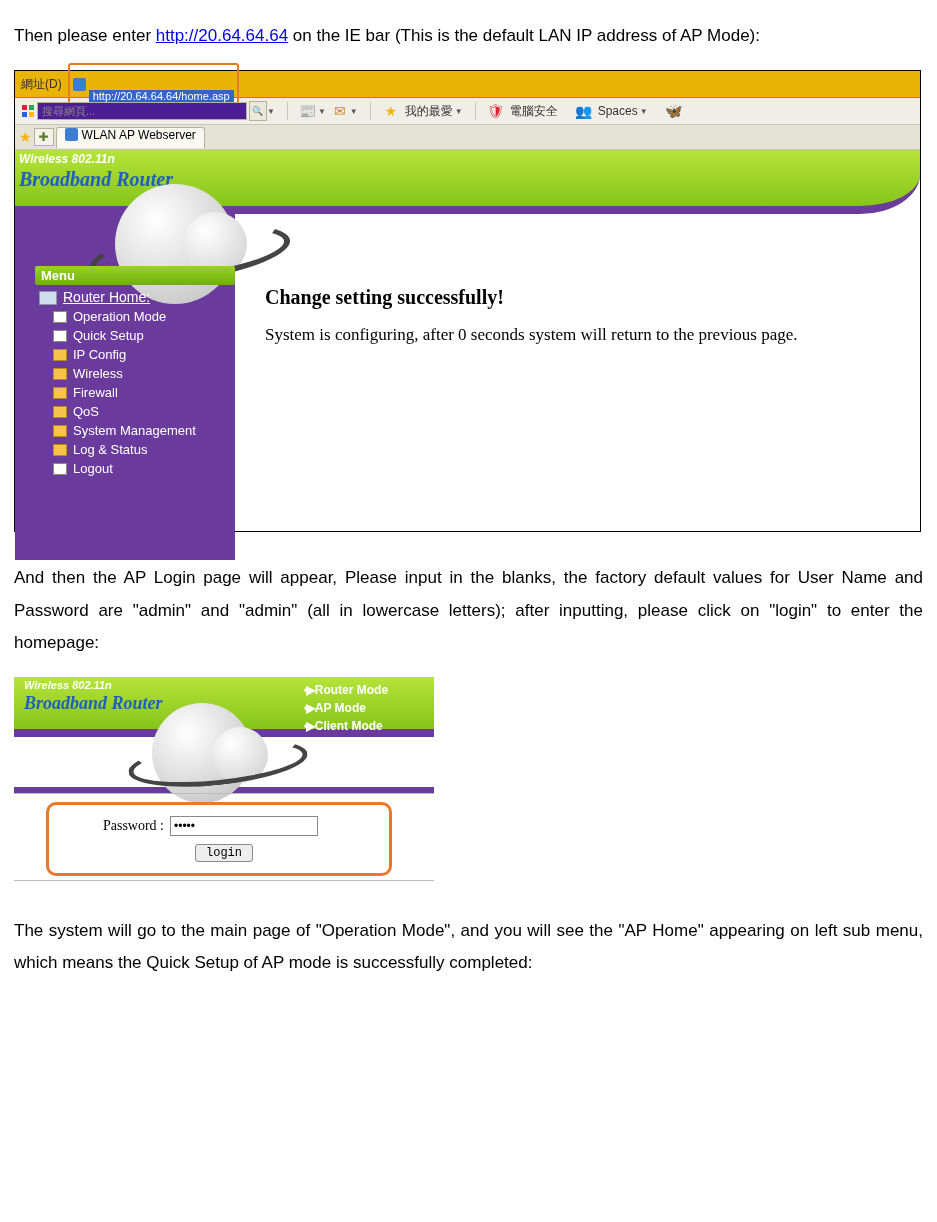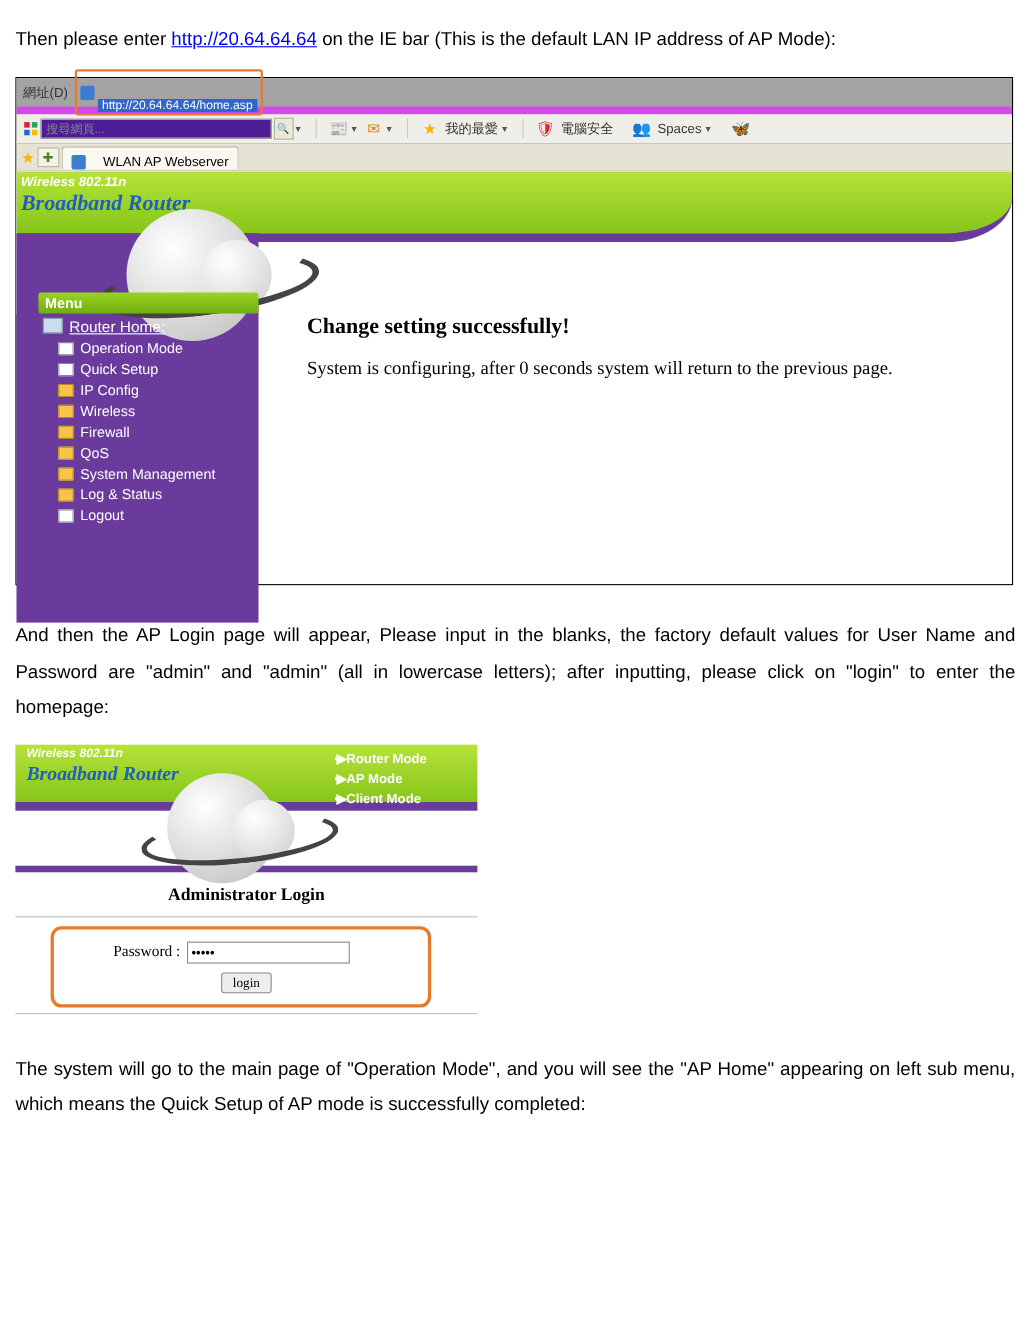--- a/index.html
+++ b/index.html
@@ -35,8 +35,8 @@
     display: flex;
     align-items: center;
     height: 26px;
-    background: #a3a3a3;
-    border-bottom: 7px solid #d946ef;
+    background: #eab308;
+    border-bottom: 1px solid #d946ef;
   }
   .ie-addr-label { padding: 0 6px; color: #333; }
   .ie-addr-box {

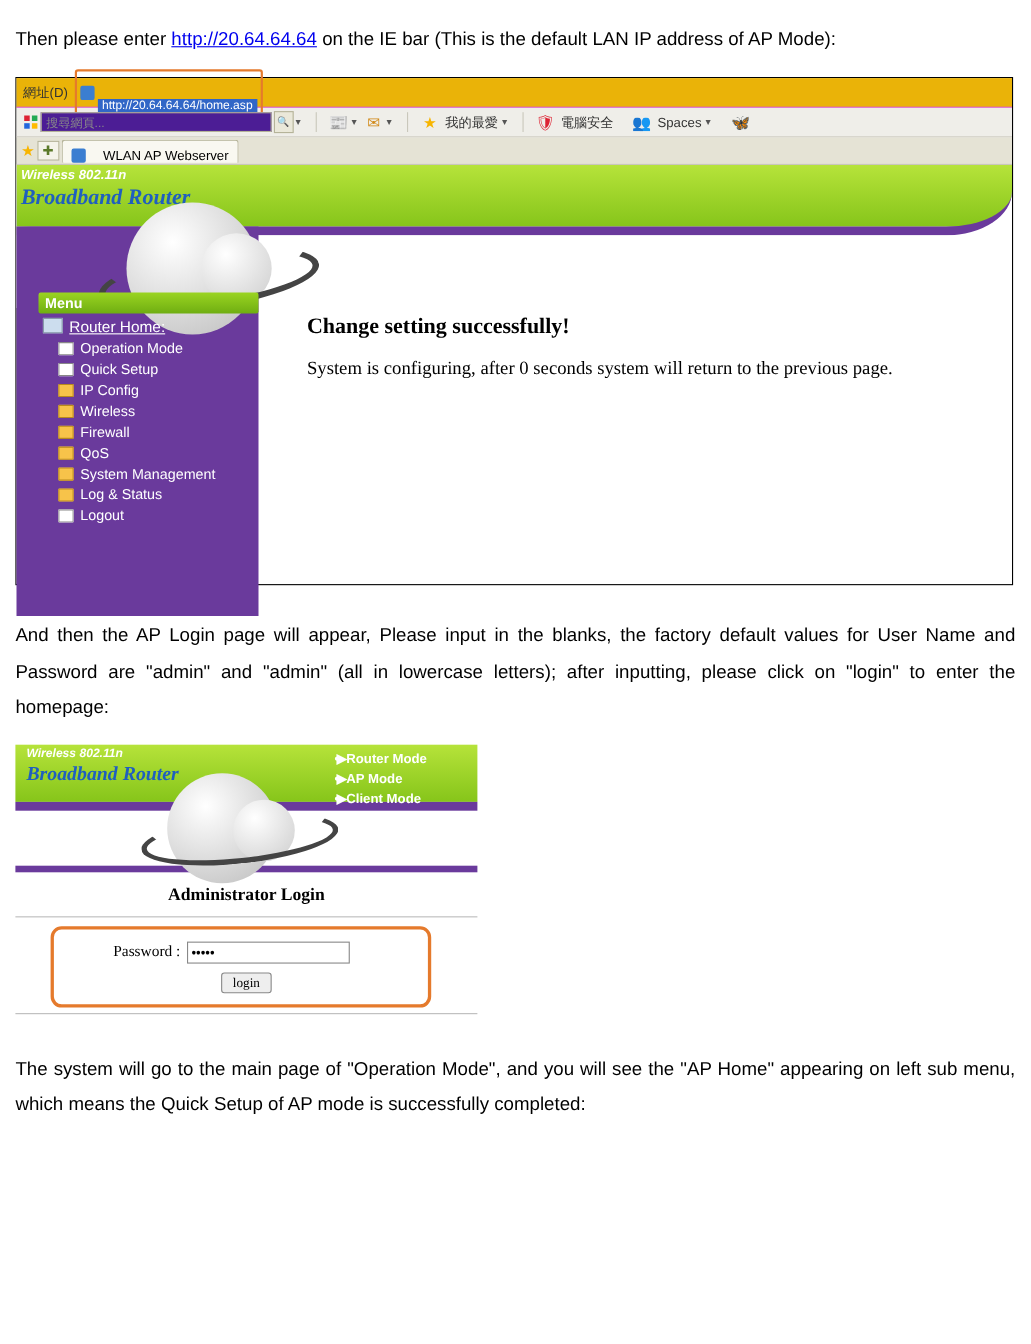--- a/index.html
+++ b/index.html
@@ -92,7 +92,7 @@
   }
   .ie-tab {
     height: 20px; border:1px solid #b5b399; border-bottom:none;
-    background:#f9f8f1; display:flex; align-items:flex-end; gap:16px; padding:0 8px;
+    background:#f9f8f1; display:flex; align-items:flex-start; gap:4px; padding:0 8px;
     border-radius: 3px 3px 0 0;
   }
   .router-banner {

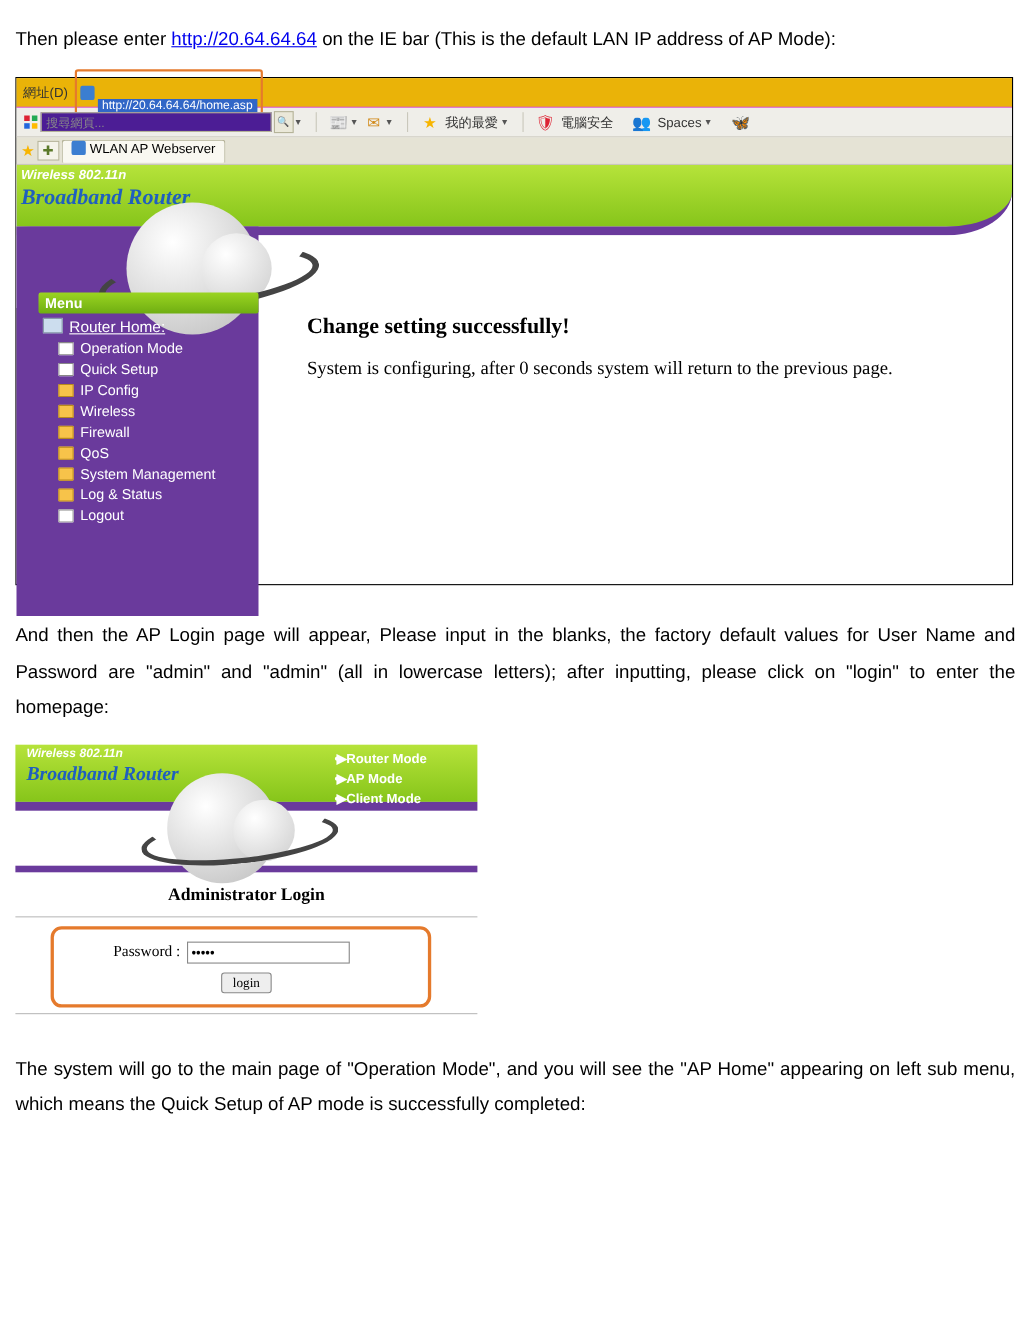--- a/index.html
+++ b/index.html
@@ -144,7 +144,7 @@
   }
   .menu-root {
     color:#fff; padding:4px 2px 2px 4px; font-size:14px;
-    display:flex; align-items:flex-start; gap:6px; text-decoration: underline;
+    display:flex; align-items:flex-end; gap:6px; text-decoration: underline;
   }
   .menu-item {
     display:flex; align-items:center; gap:6px; padding:2px 0 2px 18px;

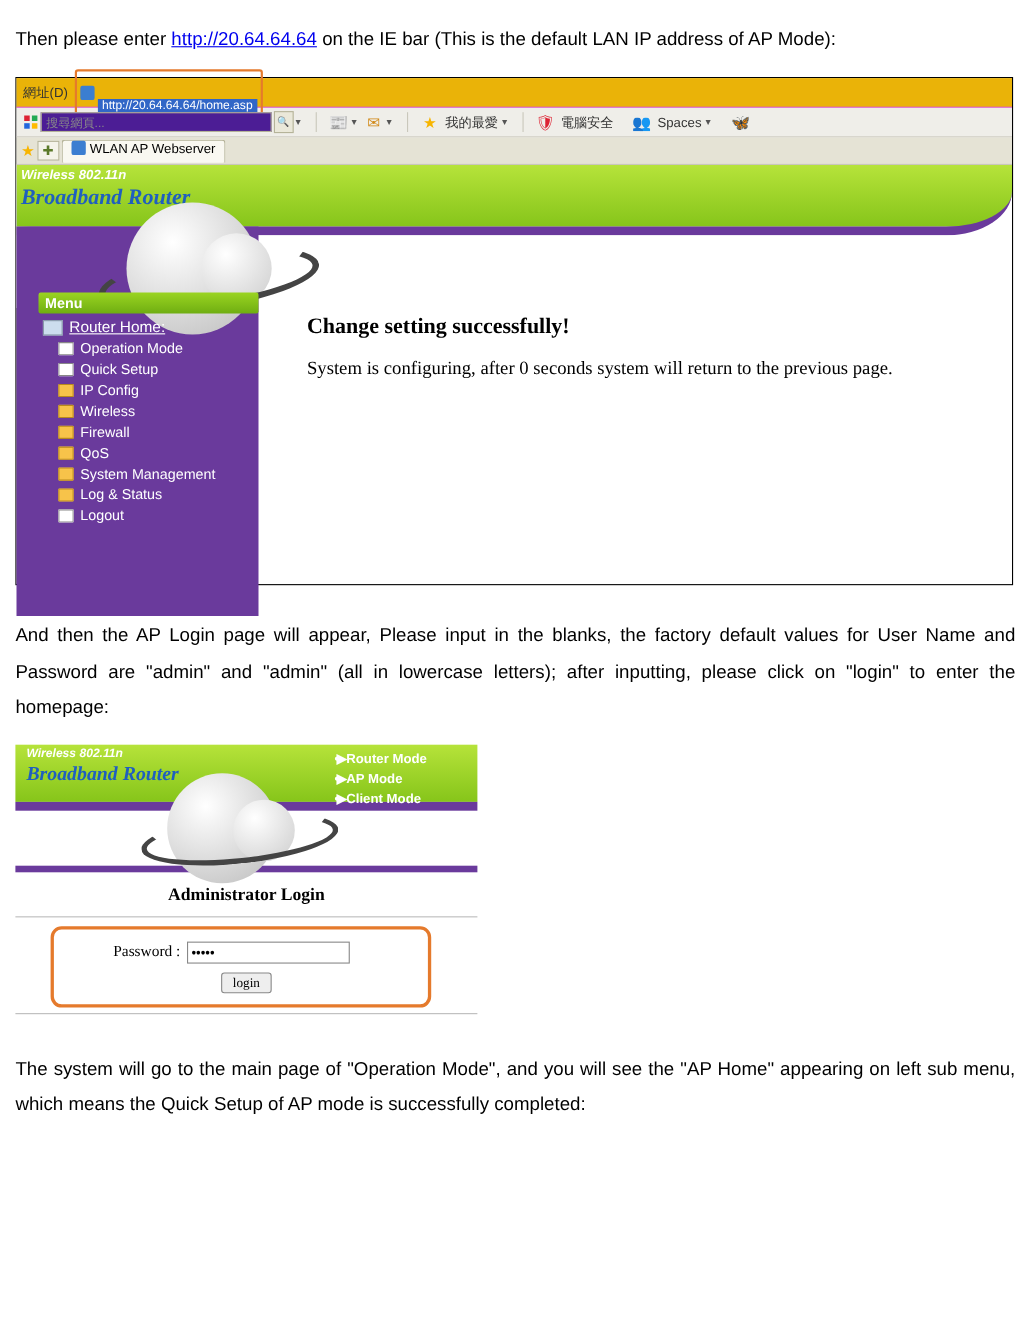--- a/index.html
+++ b/index.html
@@ -159,7 +159,7 @@
     width:16px; height:12px; background:#cde; display:inline-block; border:1px solid #89a;
   }
   .content-area {
-    position:absolute; left:264px; top:20px; right:10px;
+    position:absolute; left:250px; top:20px; right:10px;
     font-family: "Times New Roman", serif; color:#000; line-height: normal;
   }
   .content-area .hdr { font-size:20px; font-weight:bold; margin-bottom:16px; }

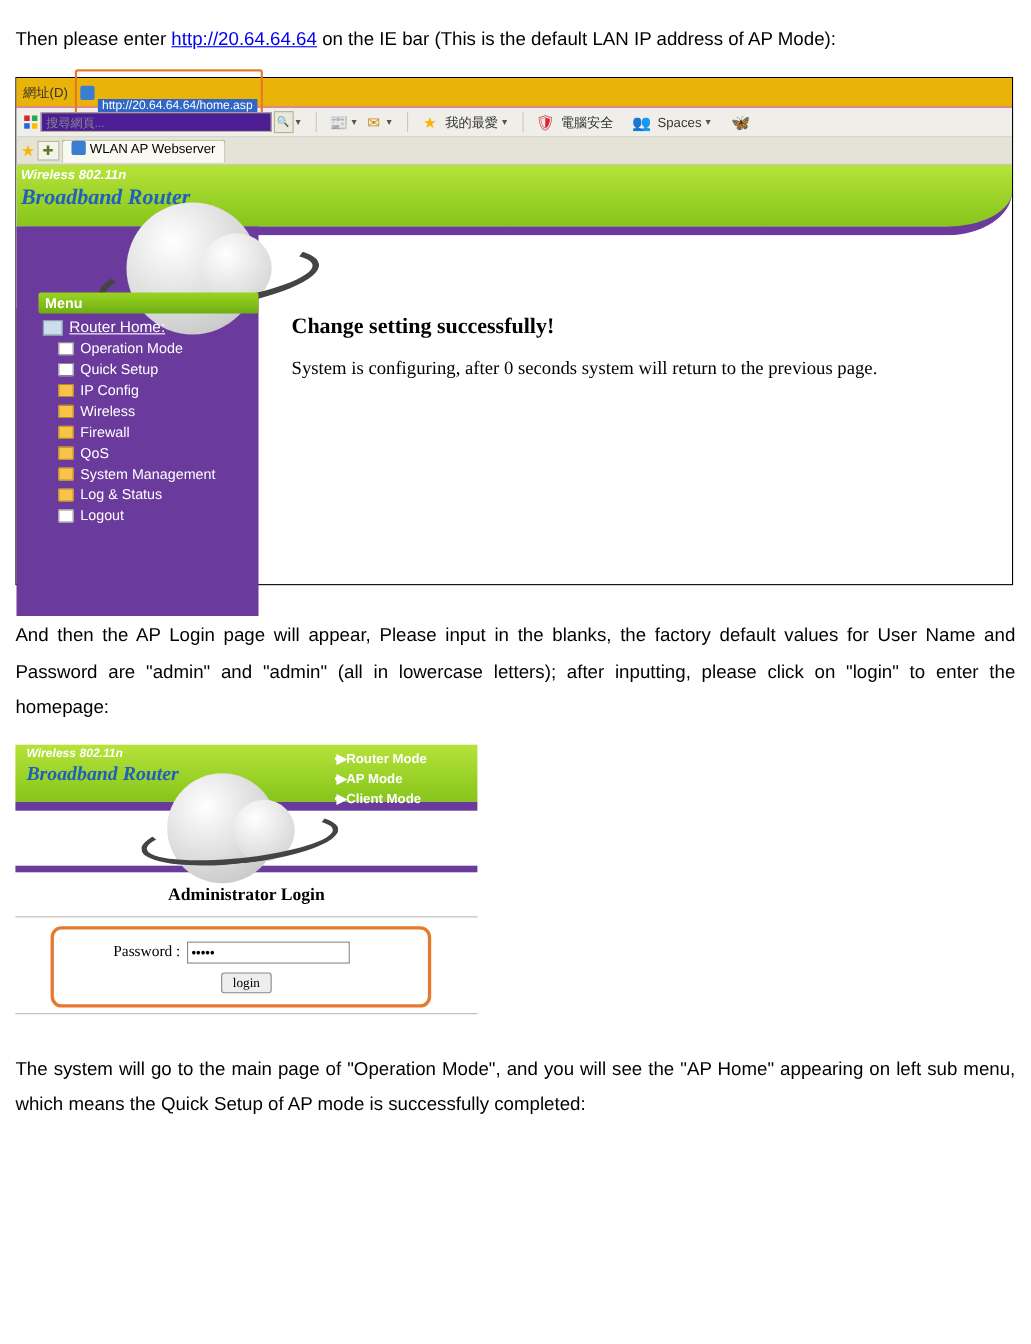--- a/index.html
+++ b/index.html
@@ -387,7 +387,6 @@
           <div class="ring"></div>
       </div>
     </div>
-    <div class="s2-login-hdr">Administrator Login</div>
     <div class="s2-form">
       <div class="s2-outline"></div>
       <div class="s2-row">

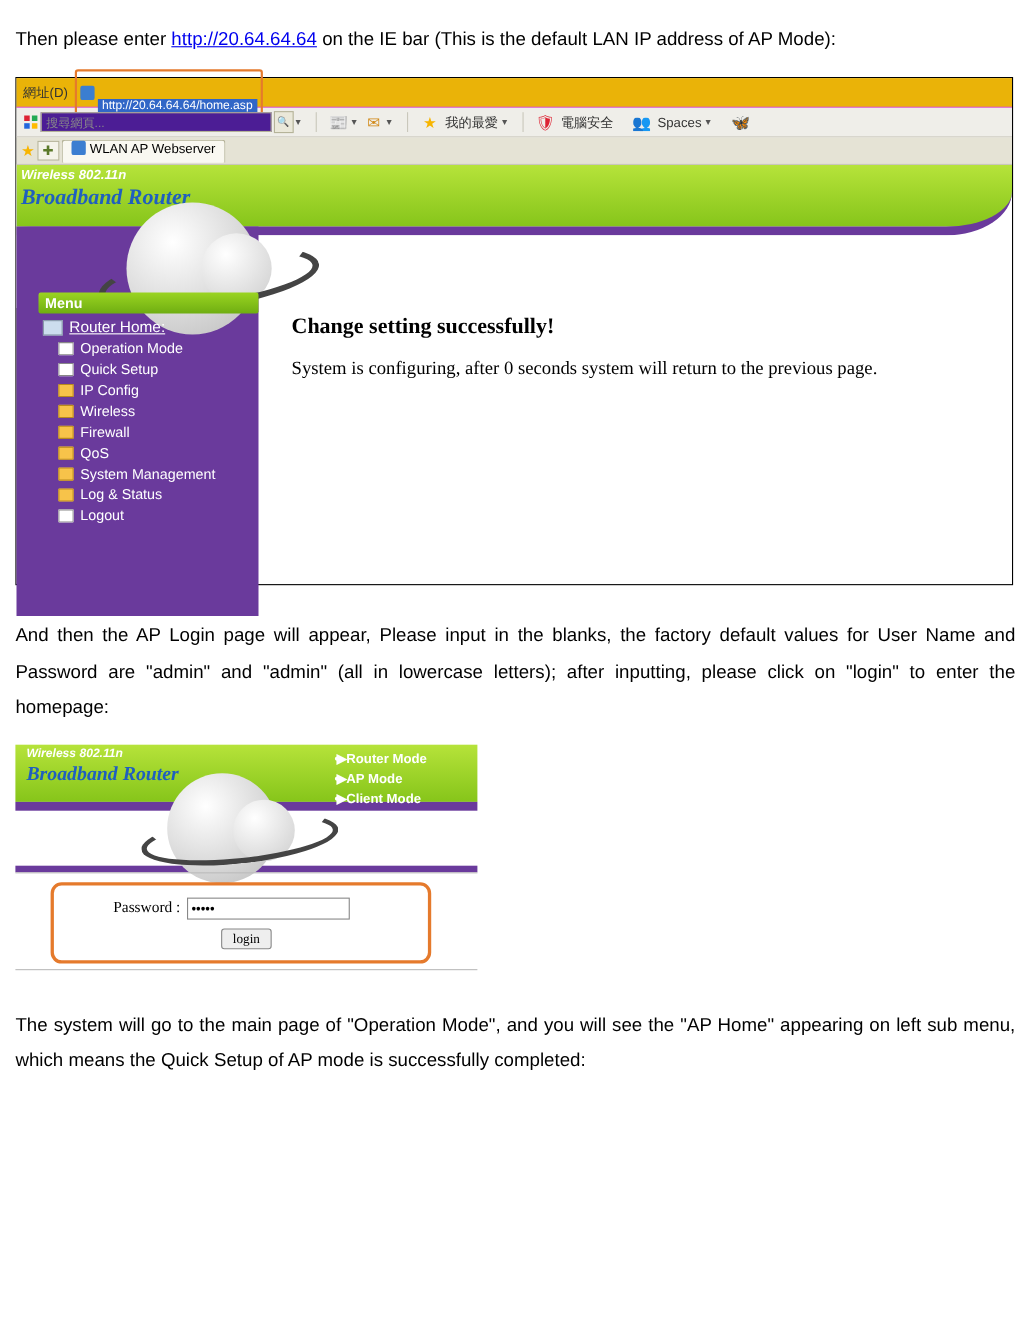--- a/index.html
+++ b/index.html
@@ -239,7 +239,7 @@
   .s2-btnrow { text-align:center; margin-top:6px; }
   .s2-btn {
     border:1px solid #888; background:#eee; border-radius:3px;
-    padding:1px 10px; font-size:12px; font-family: Liberation Serif, serif;
+    padding:1px 10px; font-size:12px; font-family: Liberation Mono, monospace;
   }
   .s2-bottom-rule { border-top:1px solid #bbb; margin-top:10px; }
 </style>

